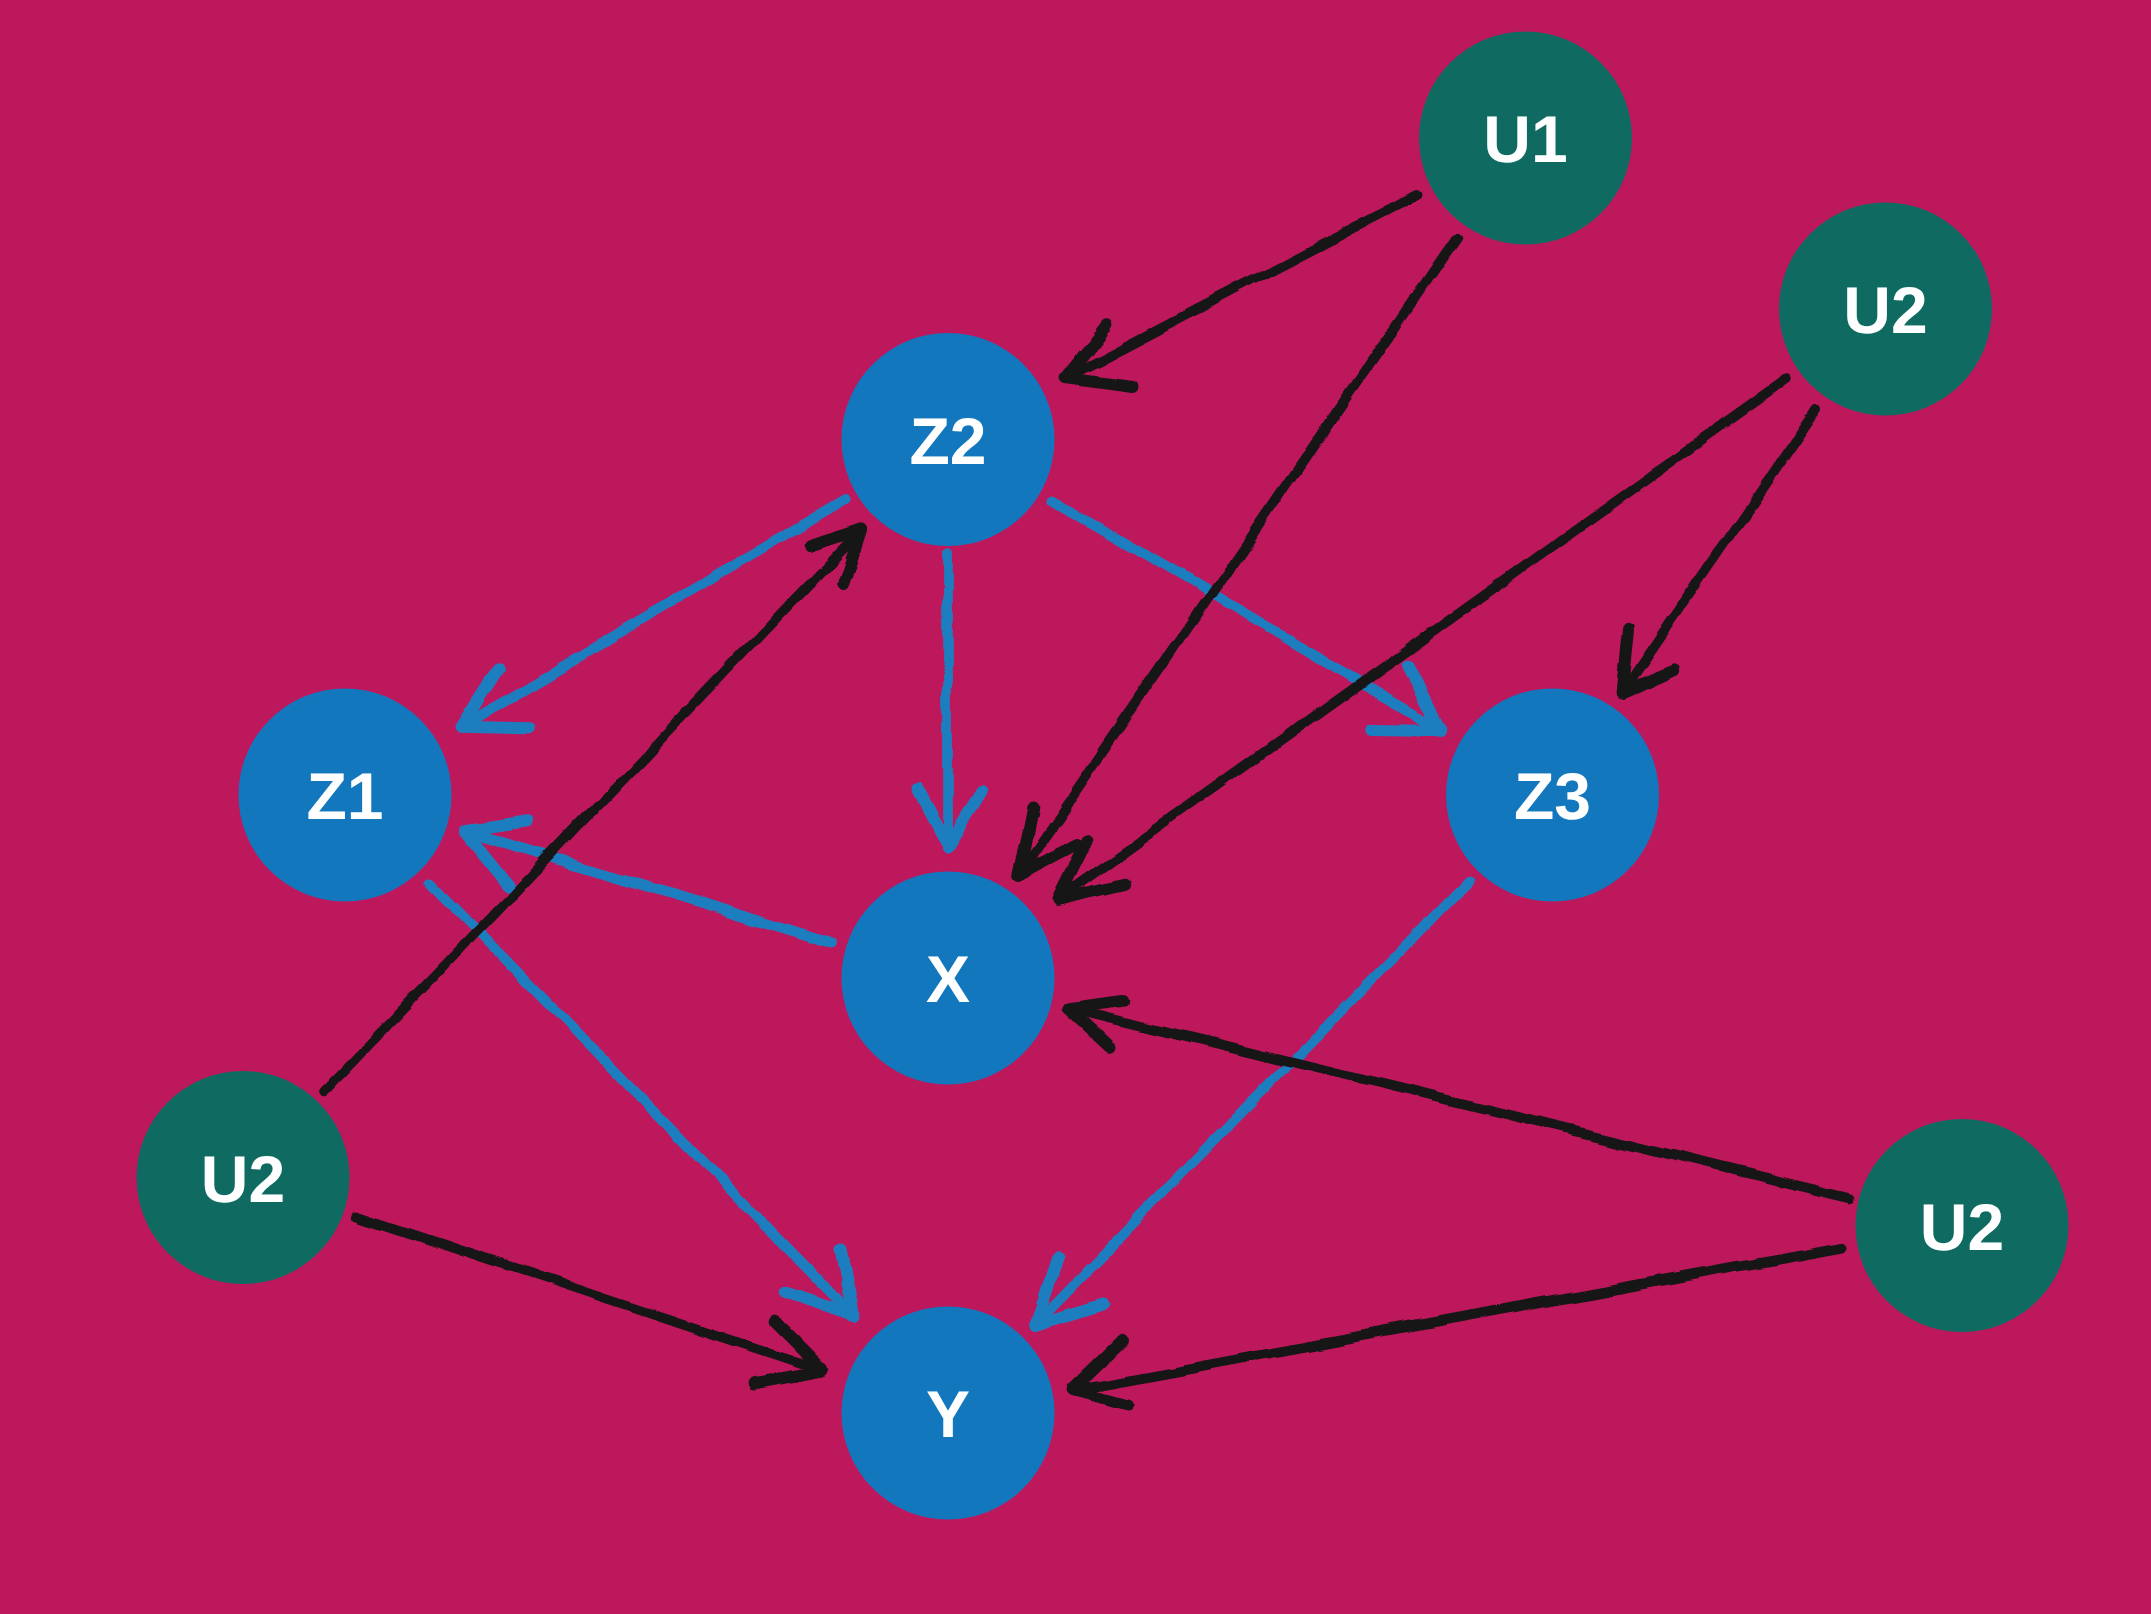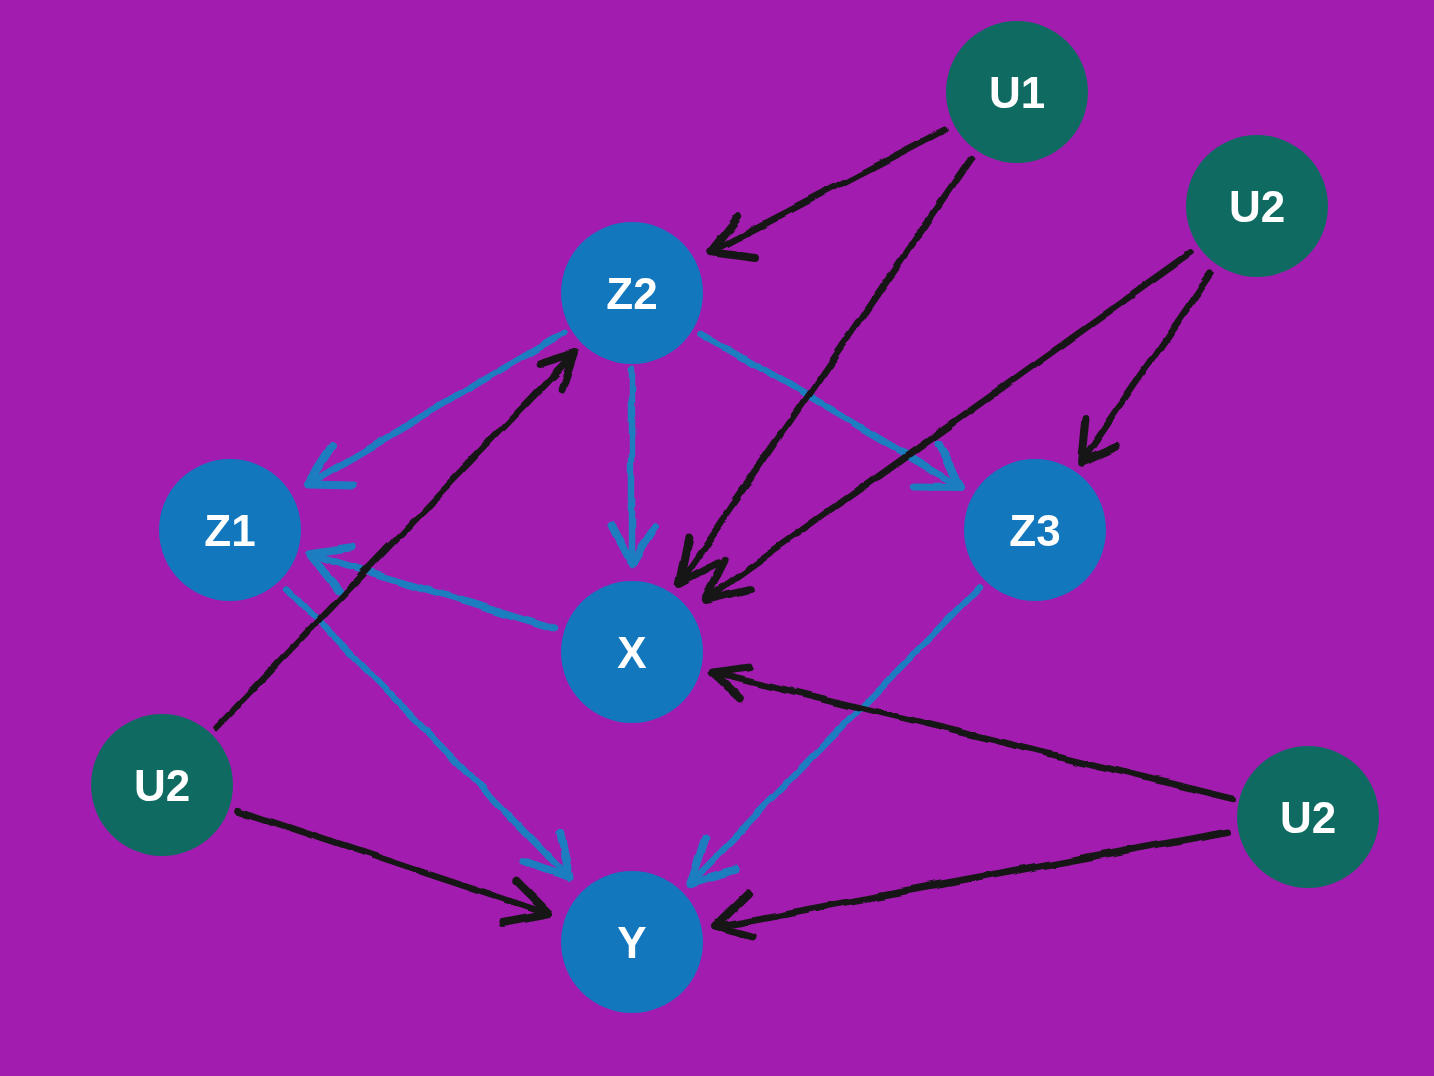--- a/index.html
+++ b/index.html
@@ -12,7 +12,7 @@
     position: relative;
     width: 1434px;
     height: 1076px;
-    background: #a21caf;
+    background: #be185d;
     overflow: hidden;
   }
   svg { display: block; }

